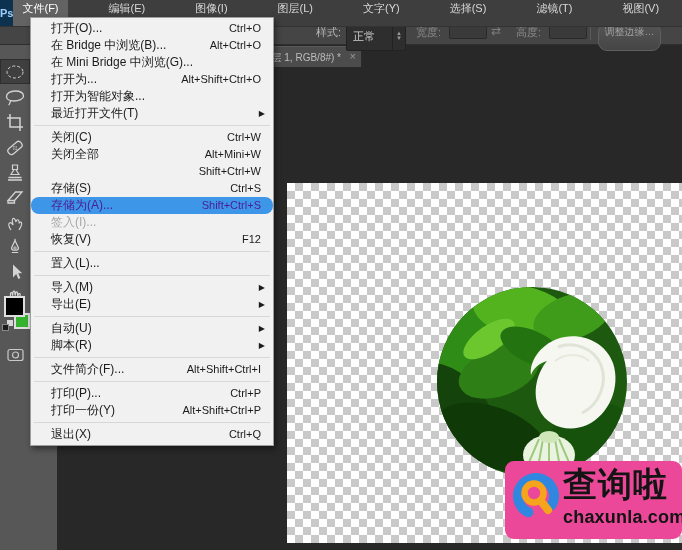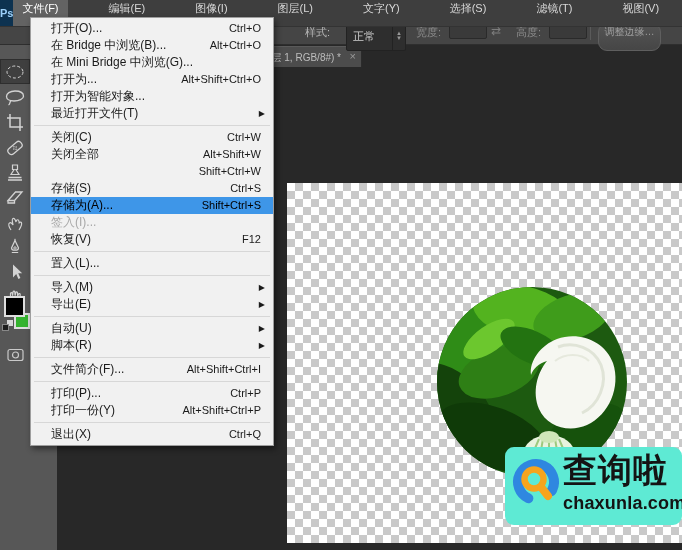--- a/index.html
+++ b/index.html
@@ -170,7 +170,7 @@
 
 <div class="optionsbar">
   <span class="ob-label" style="left:262px;">齿</span>
-  <span class="ob-label" style="left:305px;">样式:</span>
+  <span class="ob-label" style="left:316px;">样式:</span>
   <div class="ob-select">
     <span>正常</span>
     <span class="spin">

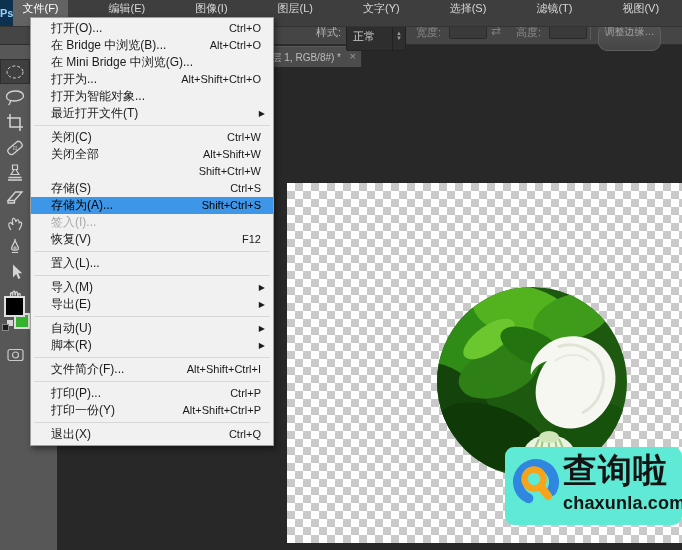--- a/index.html
+++ b/index.html
@@ -345,7 +345,7 @@
     </div>
     <div class="mi">
       <span class="lab">关闭全部</span>
-      <span class="sc">Alt+Shift+W</span>
+      <span class="sc">Alt+Mini+W</span>
     </div>
     <div class="mi">
       <span class="sc">Shift+Ctrl+W</span>

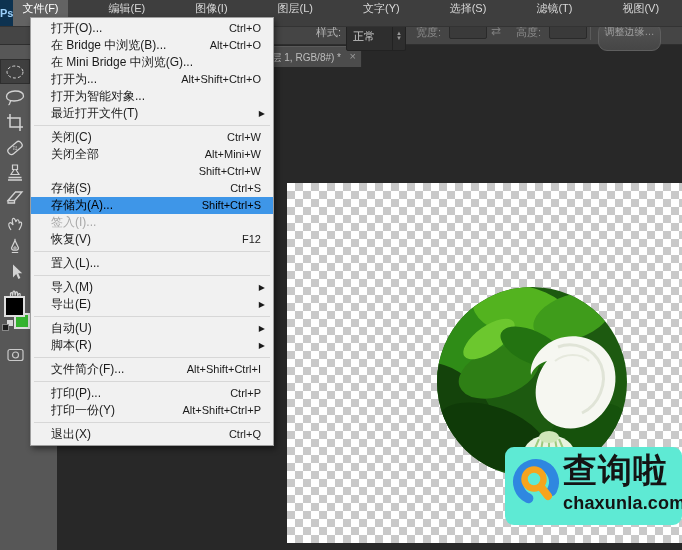--- a/index.html
+++ b/index.html
@@ -145,7 +145,7 @@
   .mi .lab { flex:0 0 auto; }
   .mi .sc { margin-left:auto; padding-right:6px; font-size:11px; }
   .mi .arrow { margin-left:auto; font-size:8px; padding-right:2px; }
-  .mi.hl { background:var(--menu-highlight); color:#000000; }
+  .mi.hl { background:var(--menu-highlight); color:#4c1d95;border-radius:8px; }
   .mi.dis { color:#a8a8a8; }
   .msep { height:1px; background:#d7d7d7; margin:3px 3px; }
 </style>

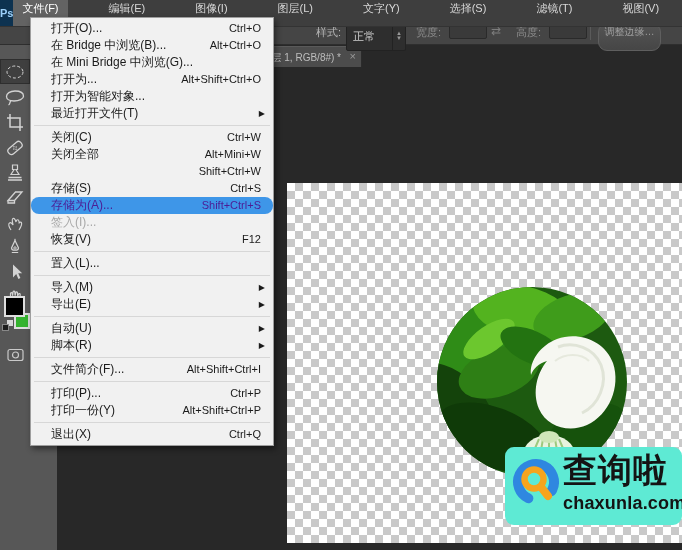--- a/index.html
+++ b/index.html
@@ -115,8 +115,8 @@
 
   
   .watermark {
-    position:absolute; left:505px; top:447px; width:177px; height:78px;
-    background:#5eead4; border-radius:9px; z-index:15;
+    position:absolute; left:505px; top:461px; width:177px; height:78px;
+    background:#ec4899; border-radius:9px; z-index:15;
     overflow:hidden;
   }
   .wm-logo { position:absolute; left:5px; top:7px; }

